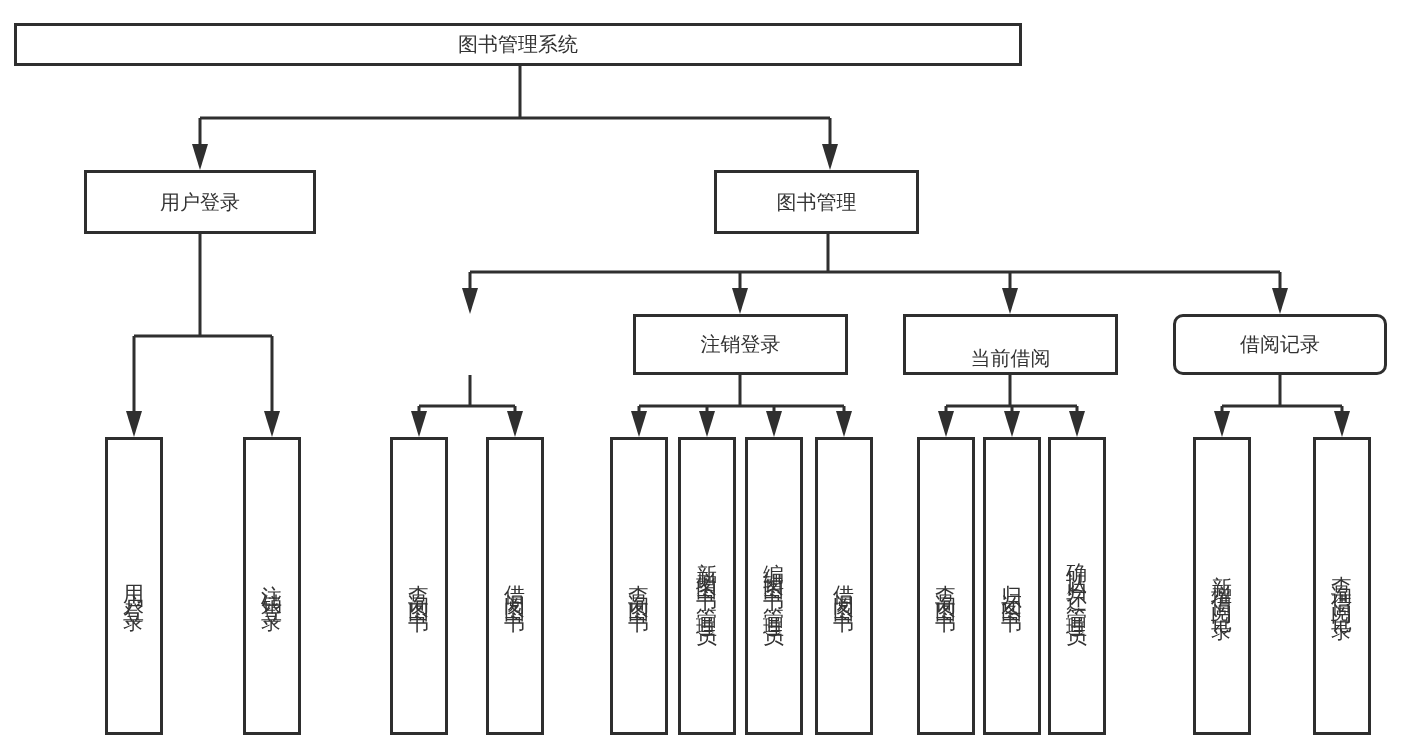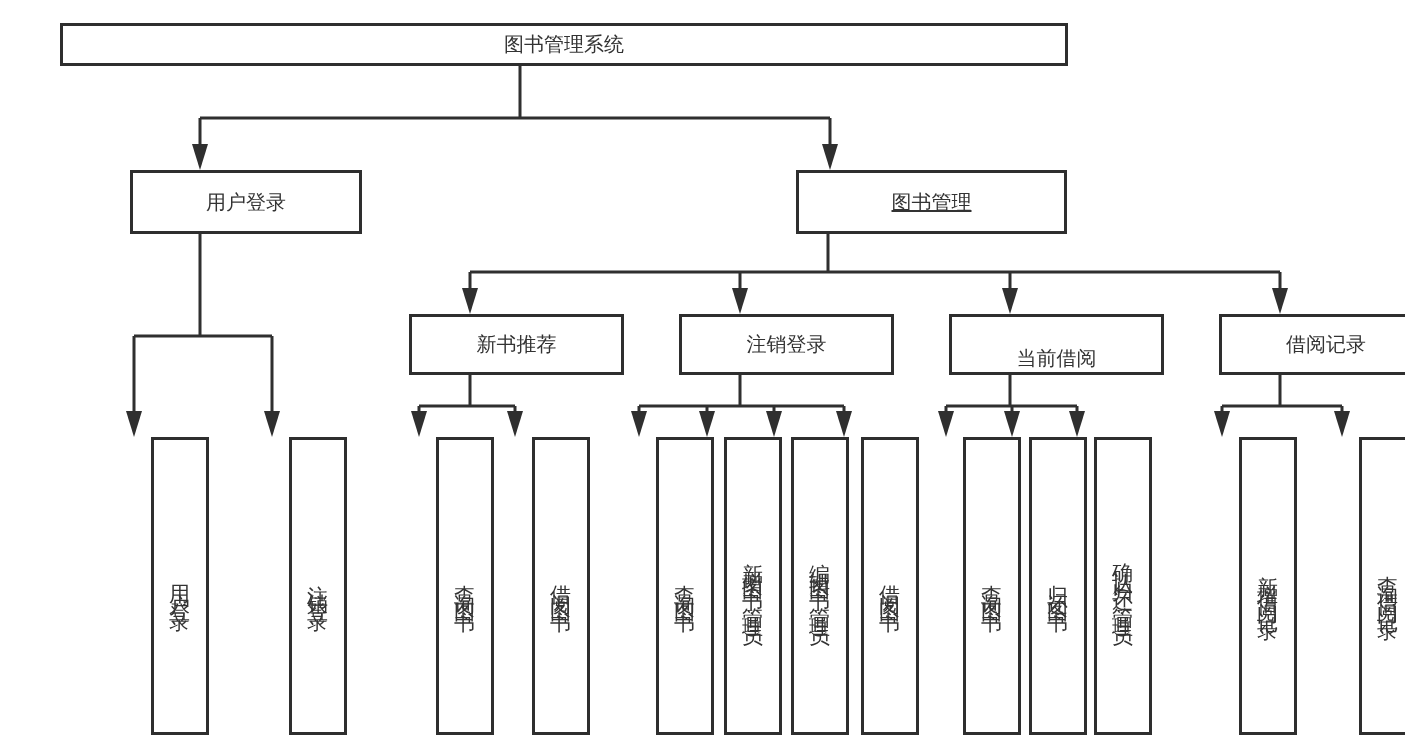--- a/index.html
+++ b/index.html
@@ -28,7 +28,6 @@
     display: flex;
     align-items: center;
     justify-content: center;
-    margin-left: 46px;
   }
   .hlabel { font-size: 20px; color: #333333; white-space: nowrap; }
   .root-box  { left: 14px;  top: 23px;  width: 1008px; height: 43px; }

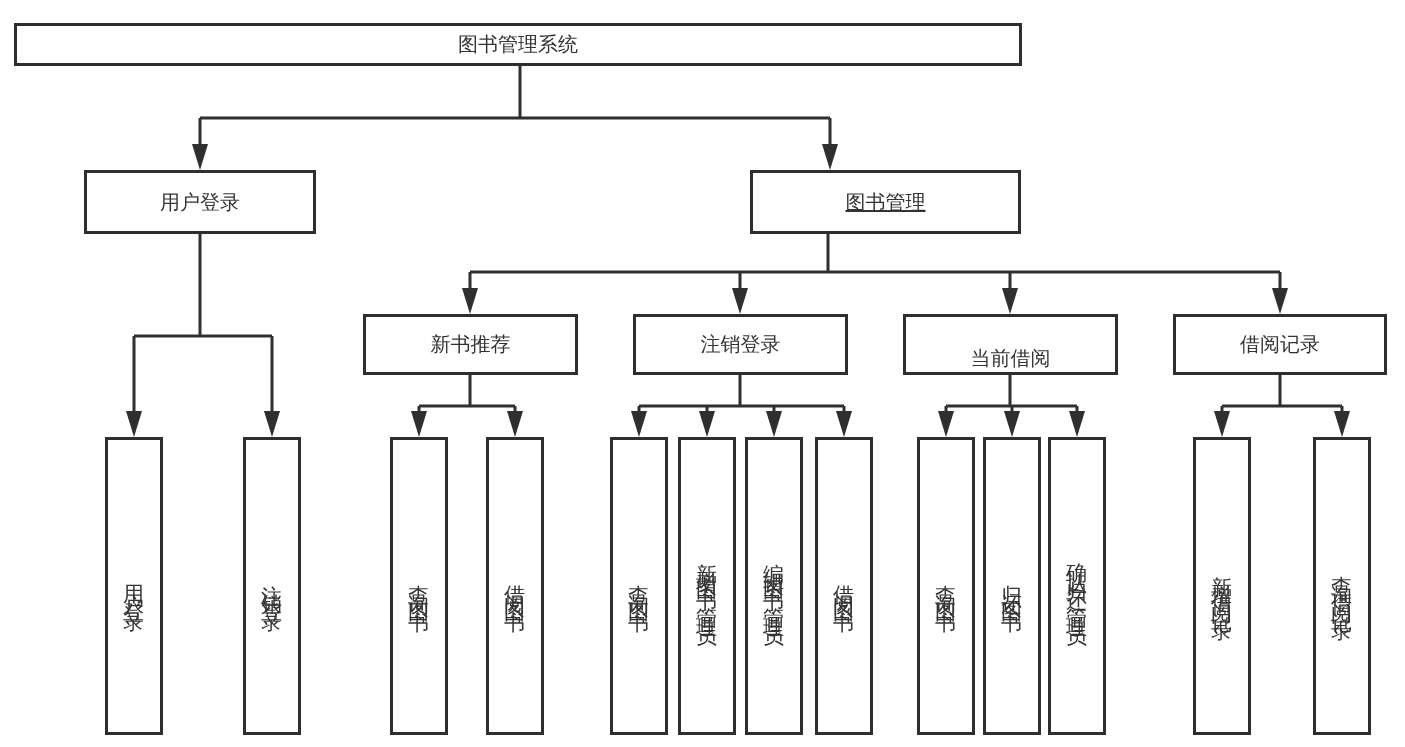--- a/index.html
+++ b/index.html
@@ -114,7 +114,7 @@
   <div class="box lvl2" style="left:84px; width:232px;">
     <span class="hlabel">用户登录</span>
   </div>
-  <div class="box lvl2" style="left:750px; width:271px;text-decoration:underline;">
+  <div class="box lvl2" style="left:714px; width:205px;">
     <span class="hlabel">图书管理</span>
   </div>
 

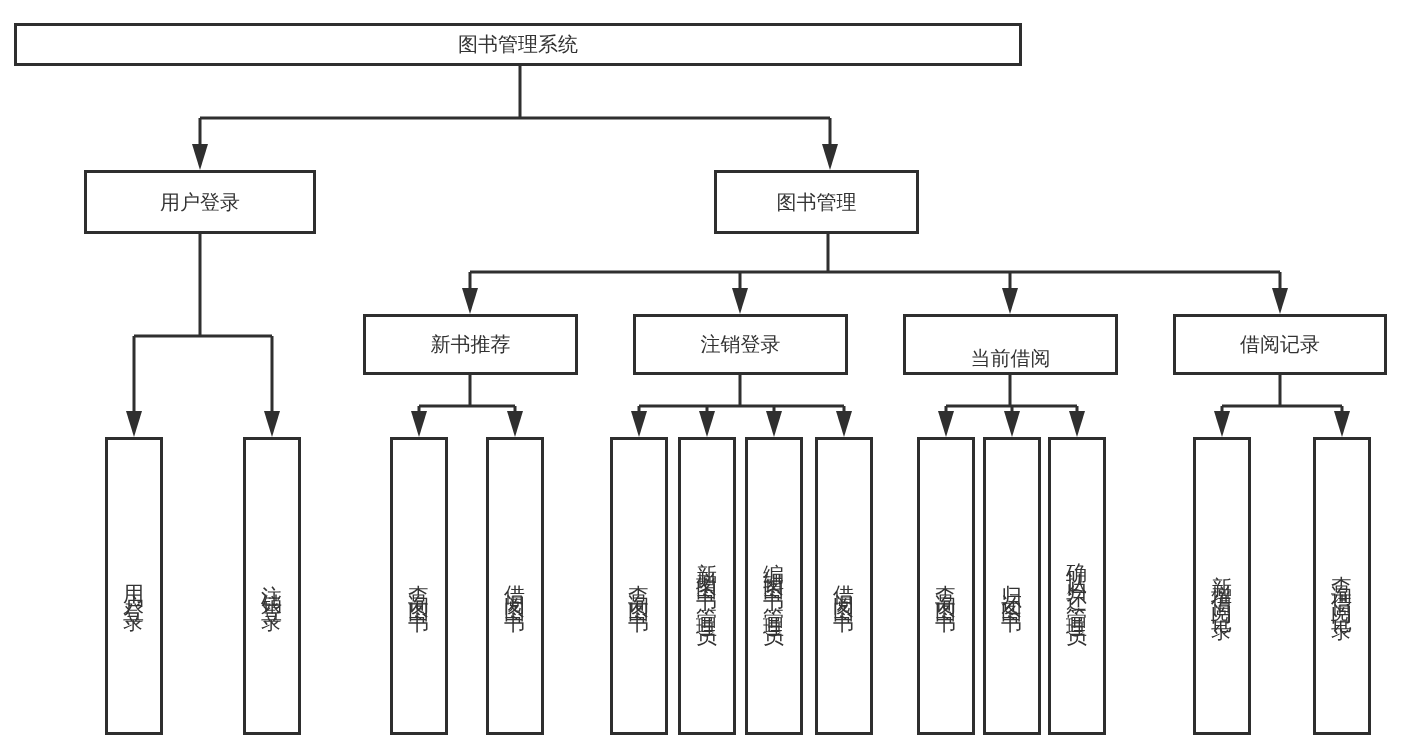--- a/index.html
+++ b/index.html
@@ -118,9 +118,6 @@
     <span class="hlabel">图书管理</span>
   </div>
 
-  <div class="box lvl3" style="left:363px; width:215px;">
-    <span class="hlabel">新书推荐</span>
-  </div>
   <div class="box lvl3" style="left:633px; width:215px;">
     <span class="hlabel">注销登录</span>
   </div>

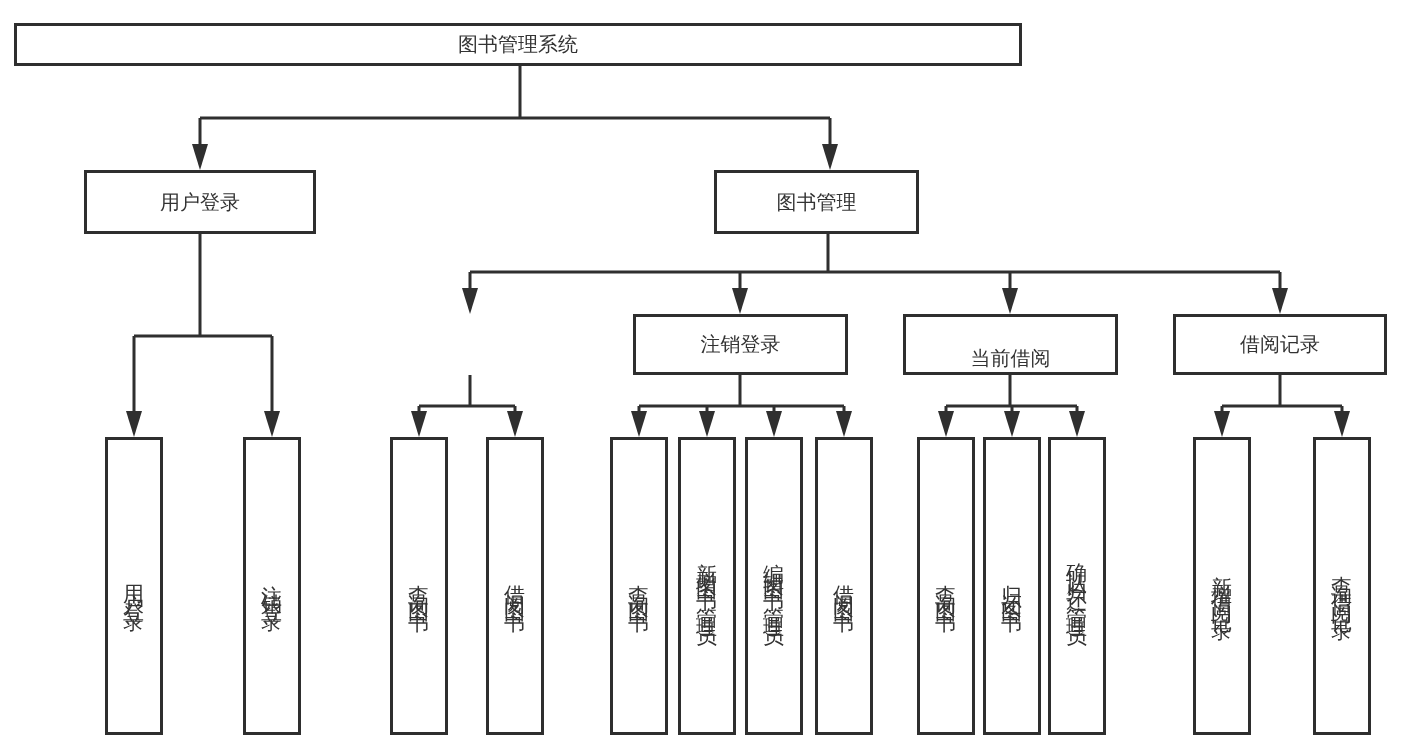--- a/index.html
+++ b/index.html
@@ -124,7 +124,7 @@
   <div class="box lvl3" style="left:903px; width:215px;align-items:flex-end;">
     <span class="hlabel">当前借阅</span>
   </div>
-  <div class="box lvl3" style="left:1173px; width:214px;">
+  <div class="box lvl3" style="left:1173px; width:214px;border-radius:10px;">
     <span class="hlabel">借阅记录</span>
   </div>
 

